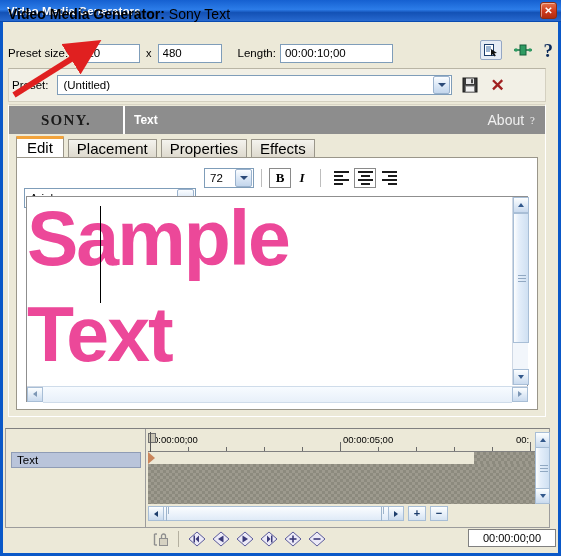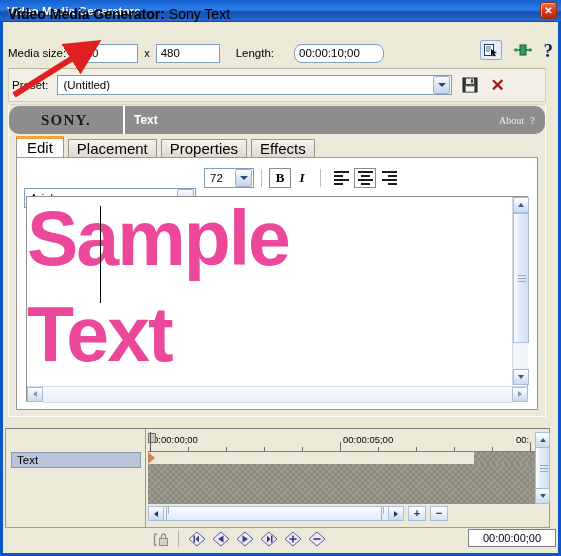--- a/index.html
+++ b/index.html
@@ -654,7 +654,7 @@
   </div>
 
   <div class="framerow">
-    <span class="lbl">Media size:</span>
+    <span class="lbl">Preset size:</span>
     <input class="txtbox fs-w" value="720" style="">
     <span class="lbl xsep">x</span>
     <input class="txtbox fs-h" value="480" style="">

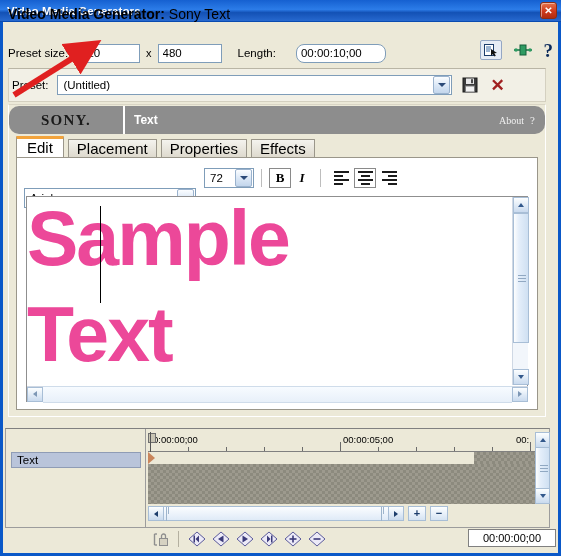--- a/index.html
+++ b/index.html
@@ -108,7 +108,7 @@
   .framerow .xsep { margin: 0 6px; font-size: 11px; }
   .framerow .fs-h { width: 64px; }
   .framerow .len-lbl { margin-left: 16px; }
-  .framerow .len-v { width: 90px; margin-left: 20px; border-radius: 8px; }
+  .framerow .len-v { width: 113px; margin-left: 4px; }
 
   .hdr-icons {
     position: absolute;

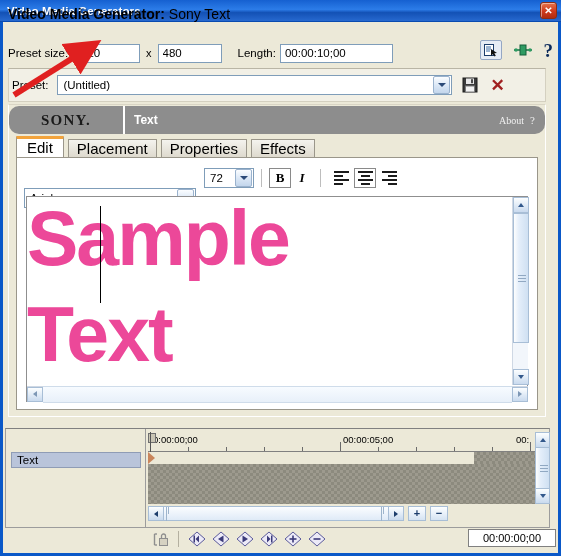--- a/index.html
+++ b/index.html
@@ -220,7 +220,6 @@
     display: flex;
     align-items: center;
     box-sizing: border-box;
-    border-radius: 10px;
   }
   .sony-logo {
     width: 114px;

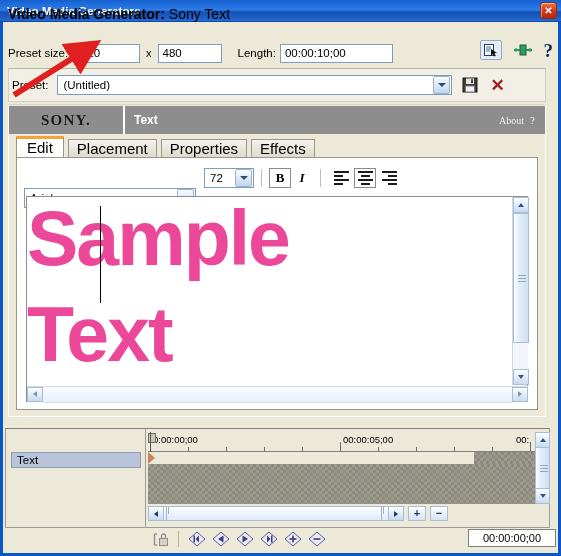--- a/index.html
+++ b/index.html
@@ -243,10 +243,9 @@
   }
   .about-link {
     color: #f0f0f0;
-    font-size: 10px;
+    font-size: 14px;
     margin-right: 6px;
     cursor: pointer;
-    font-family: Liberation Serif, serif;
   }
   .about-q {
     color: #f0f0f0;

